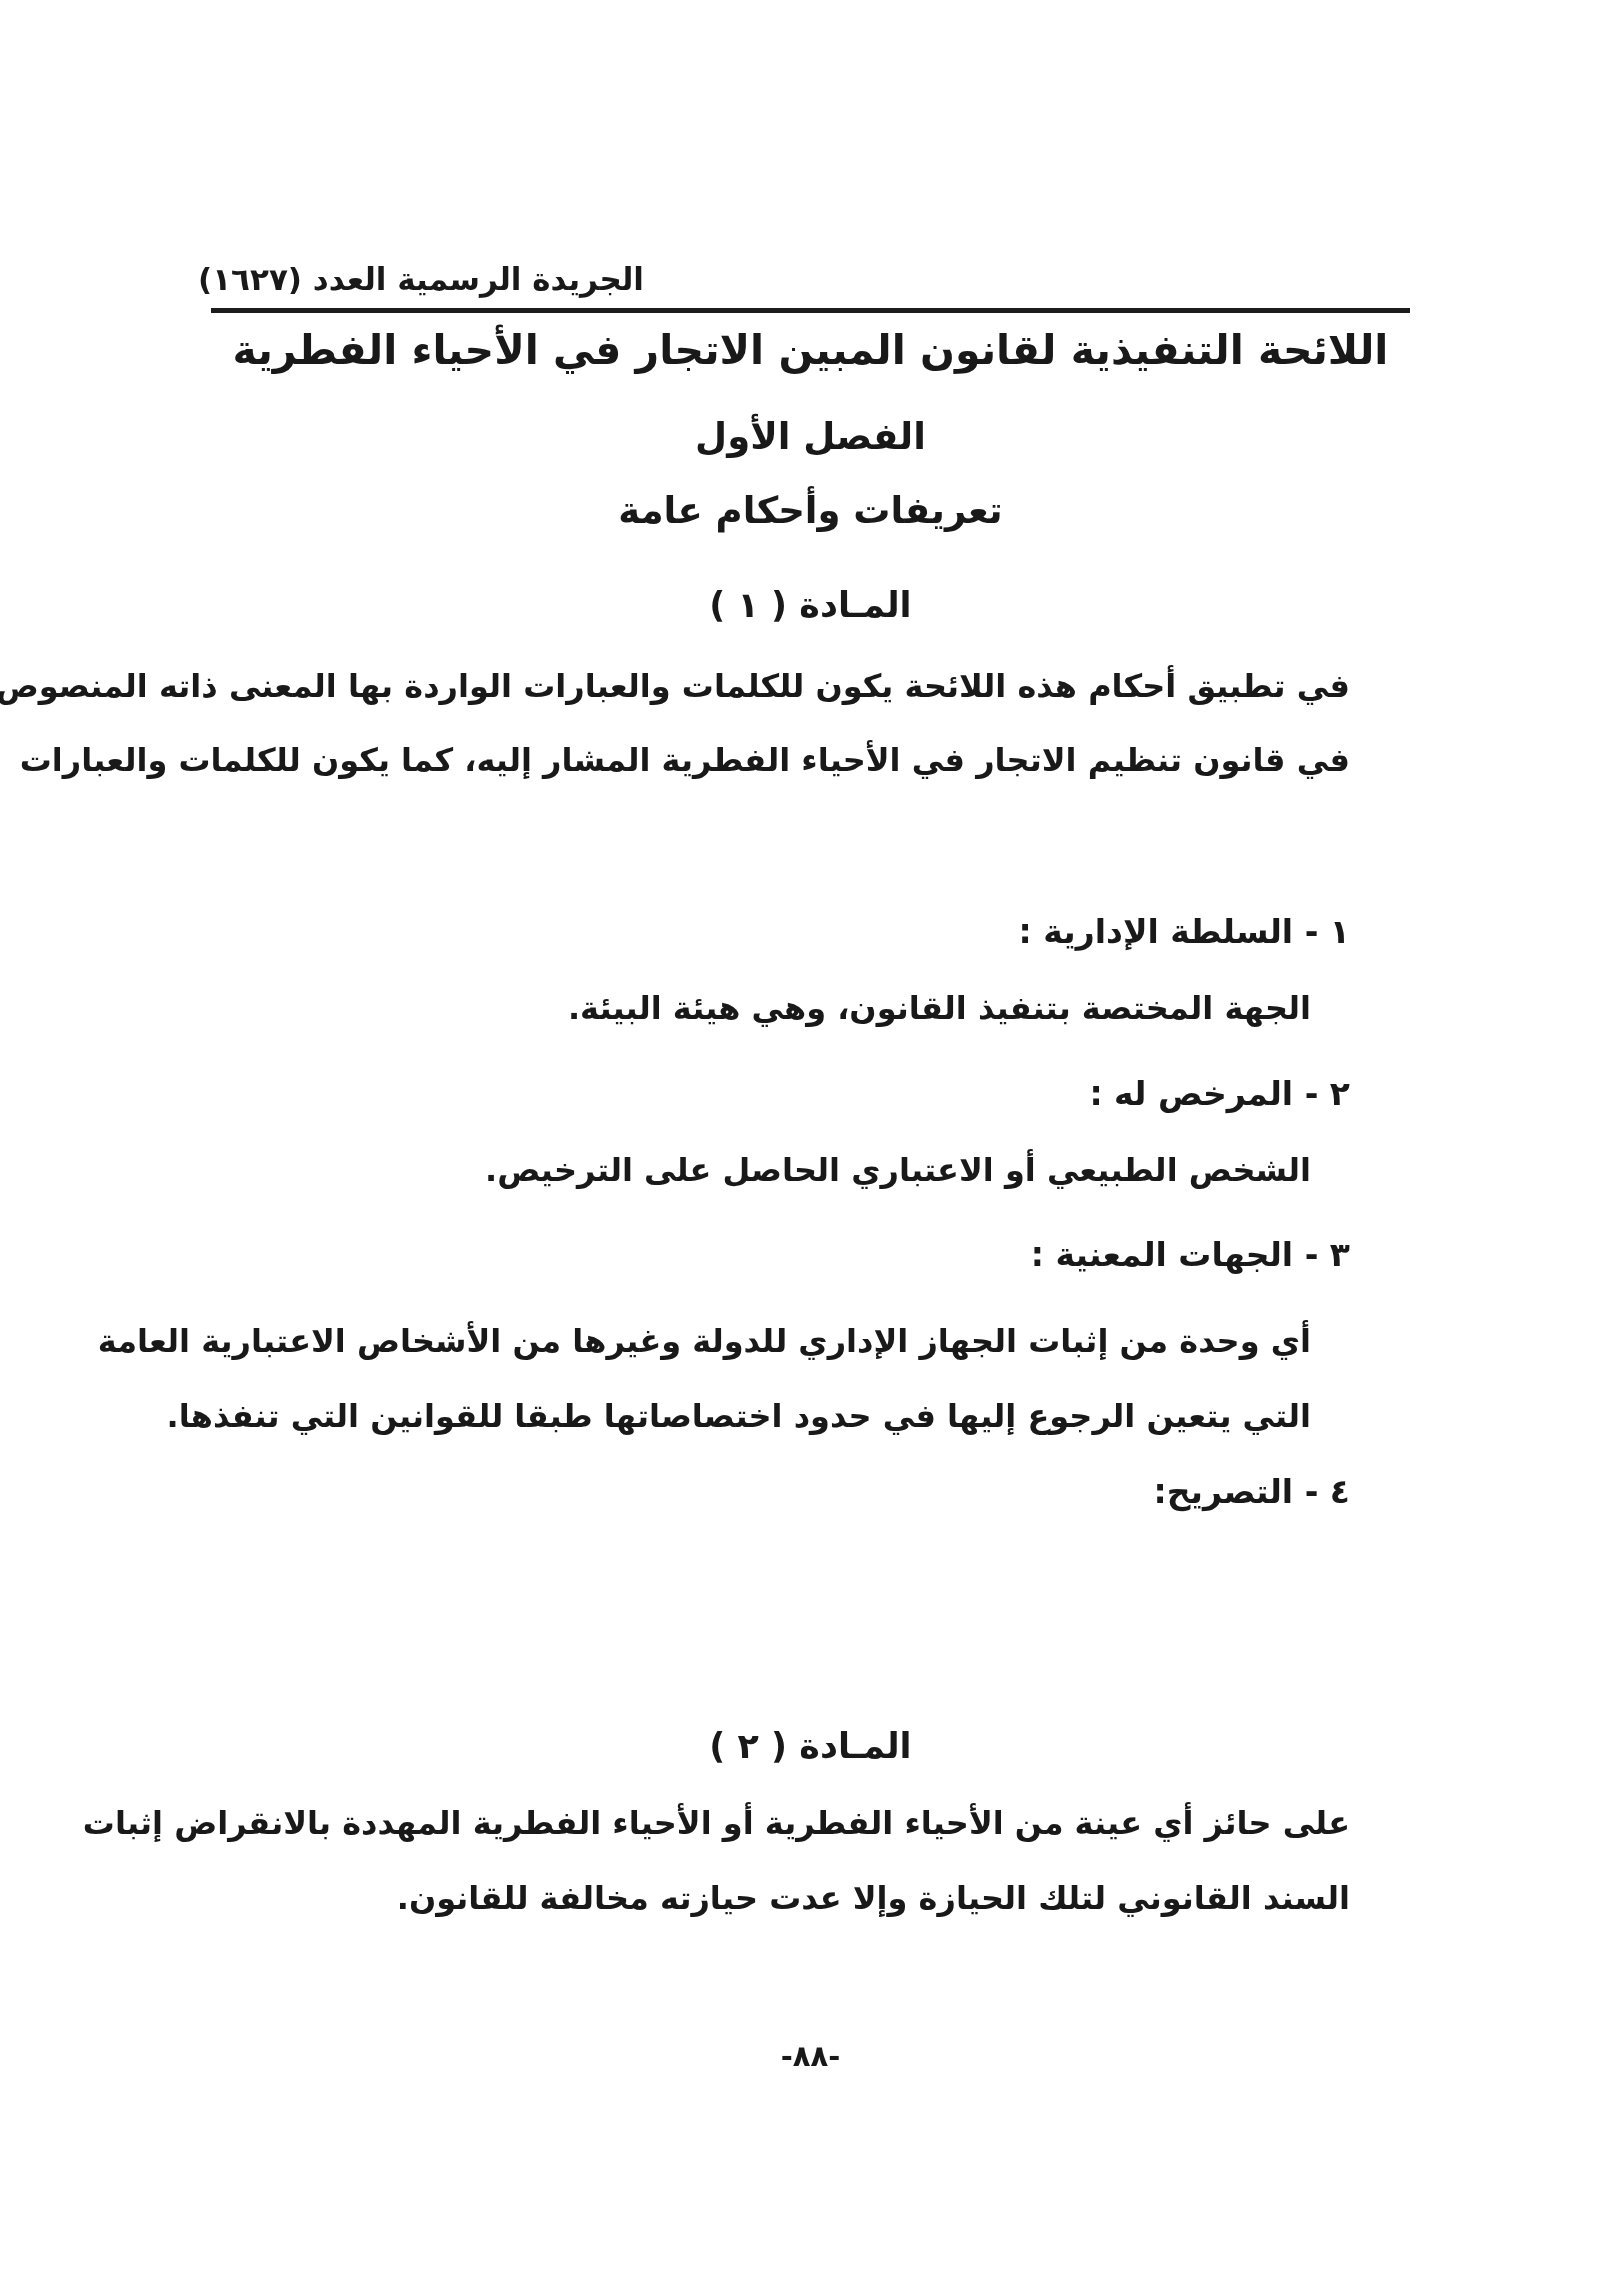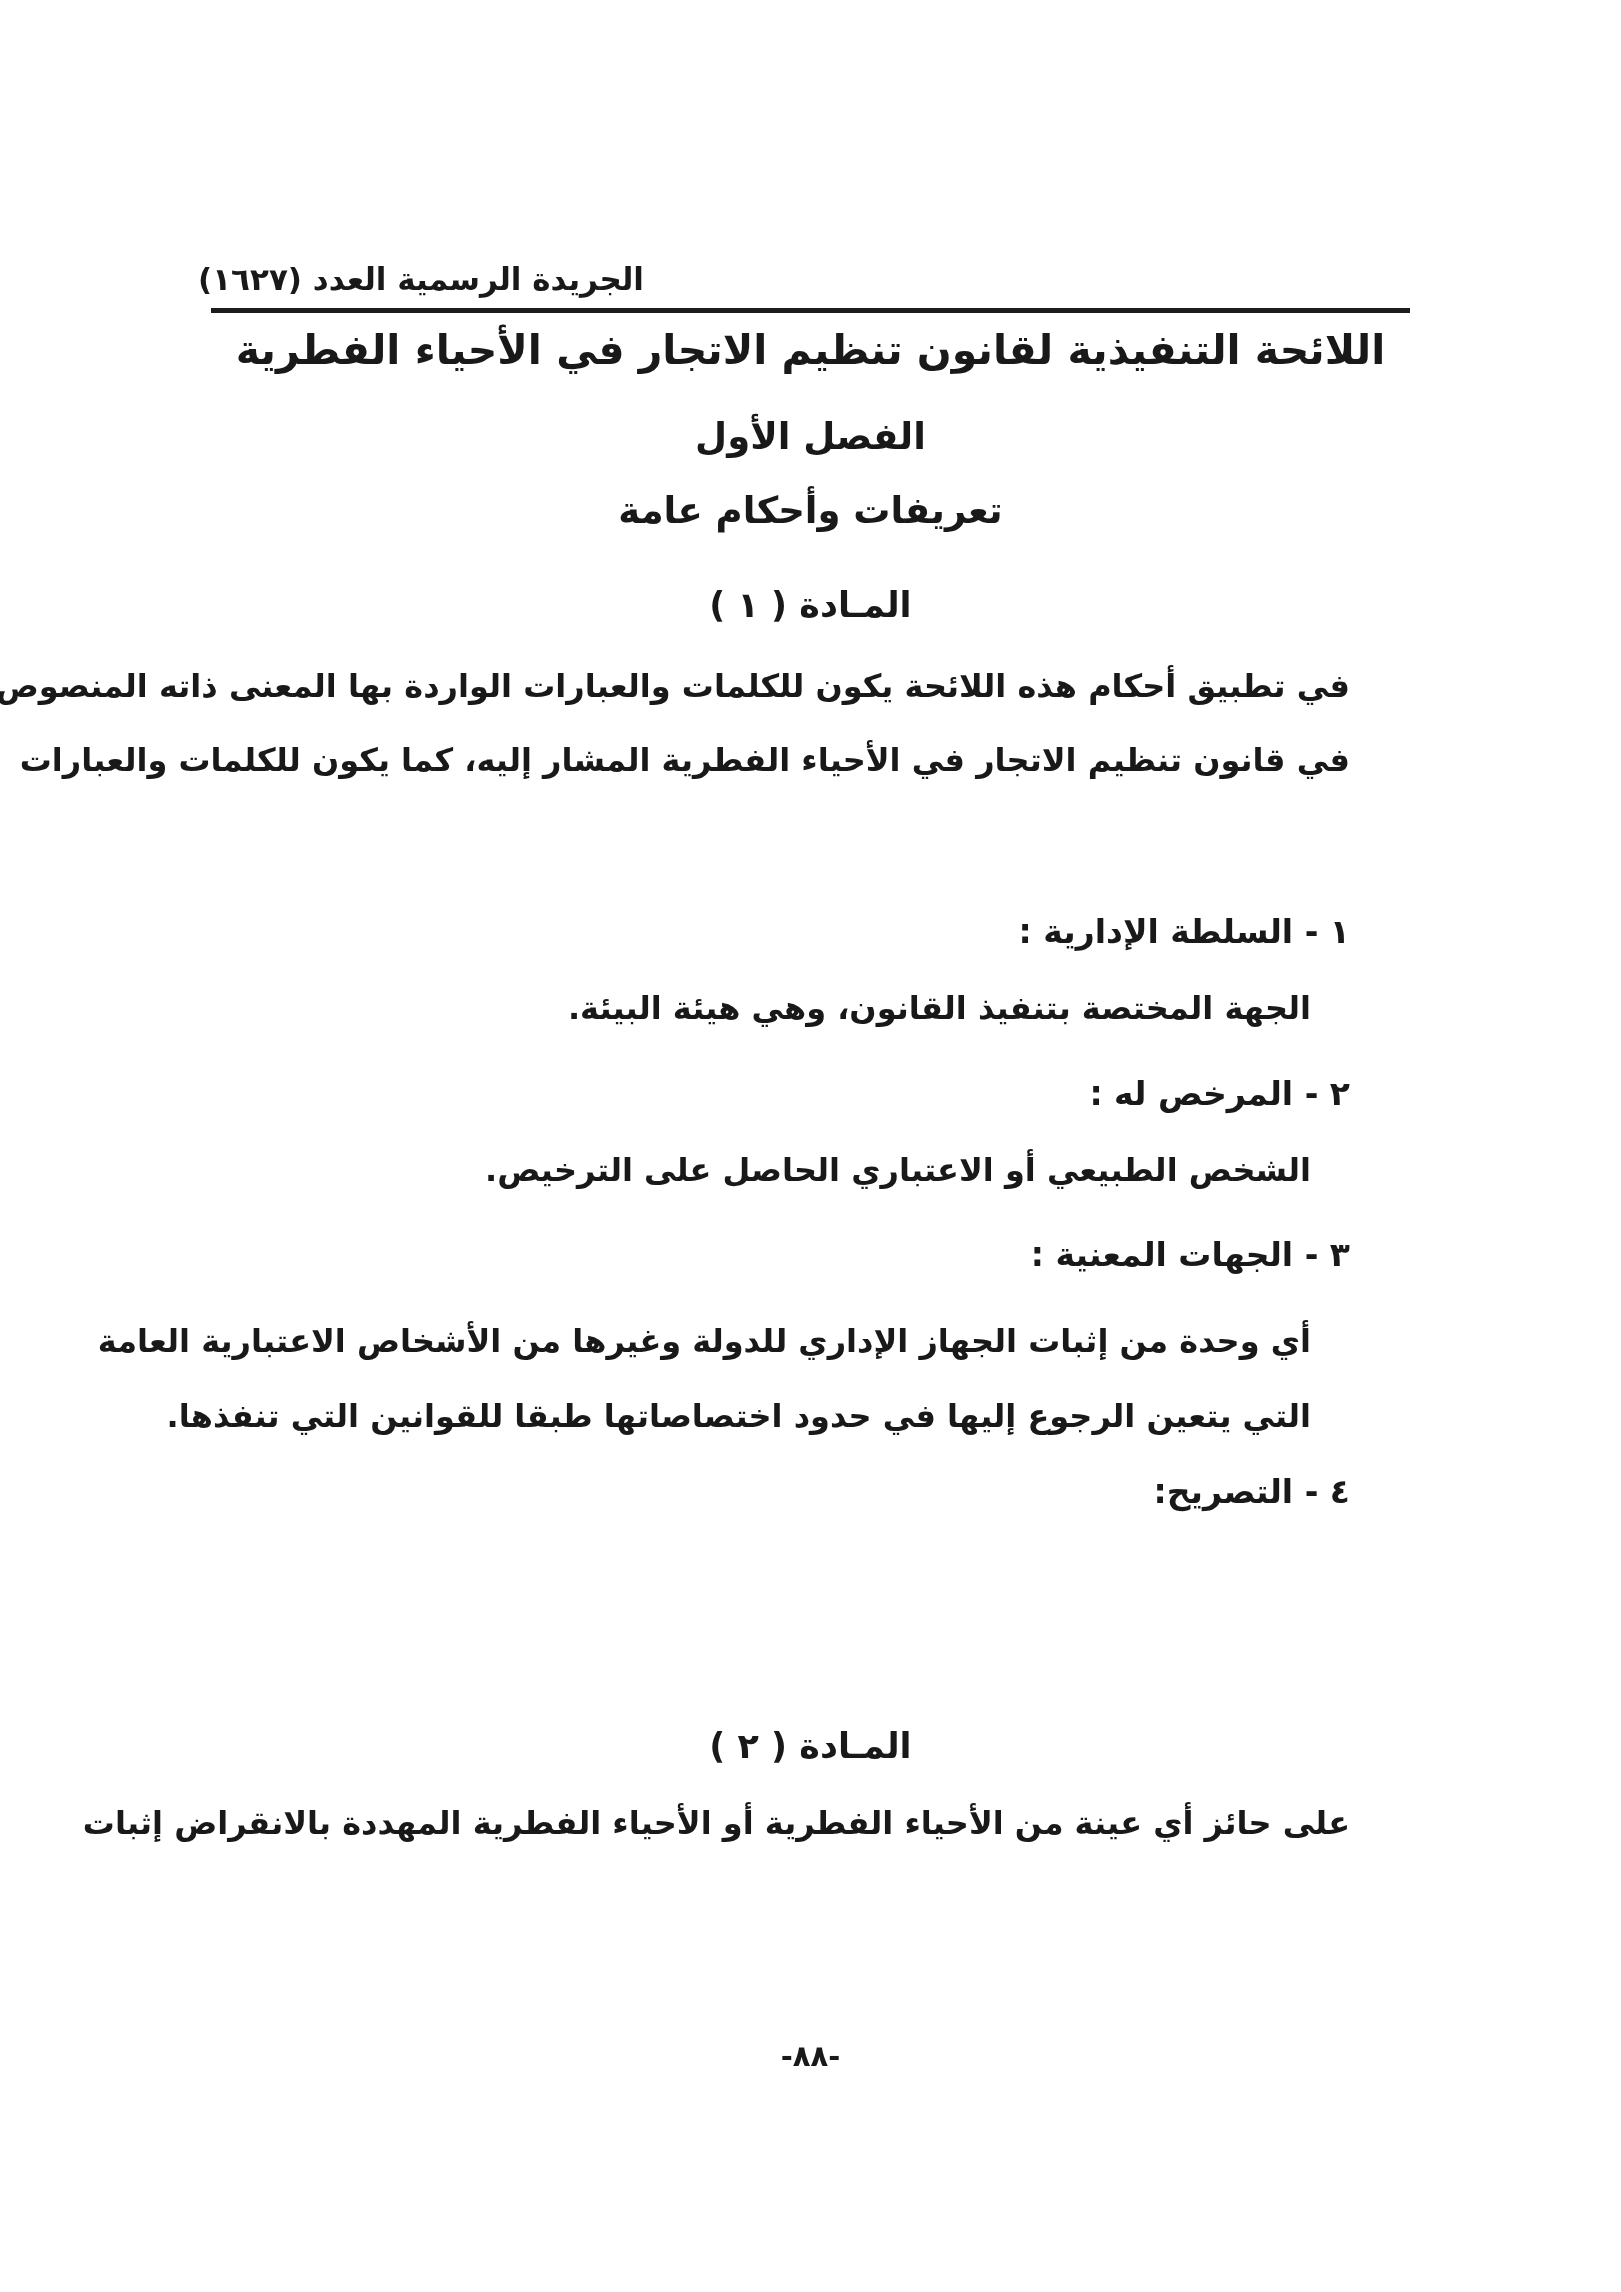--- a/index.html
+++ b/index.html
@@ -59,7 +59,7 @@
   <div class="abs gazette-header">الجريدة الرسمية العدد (١٦٢٧)</div>
   <div class="rule"></div>
 
-  <div class="abs center doc-title">اللائحة التنفيذية لقانون تنظيم الاتجار في الأحياء الفطرية</div>
+  <div class="abs center doc-title">اللائحة التنفيذية لقانون المبين الاتجار في الأحياء الفطرية</div>
   <div class="abs center chapter">الفصل الأول</div>
   <div class="abs center subtitle">تعريفات وأحكام عامة</div>
 

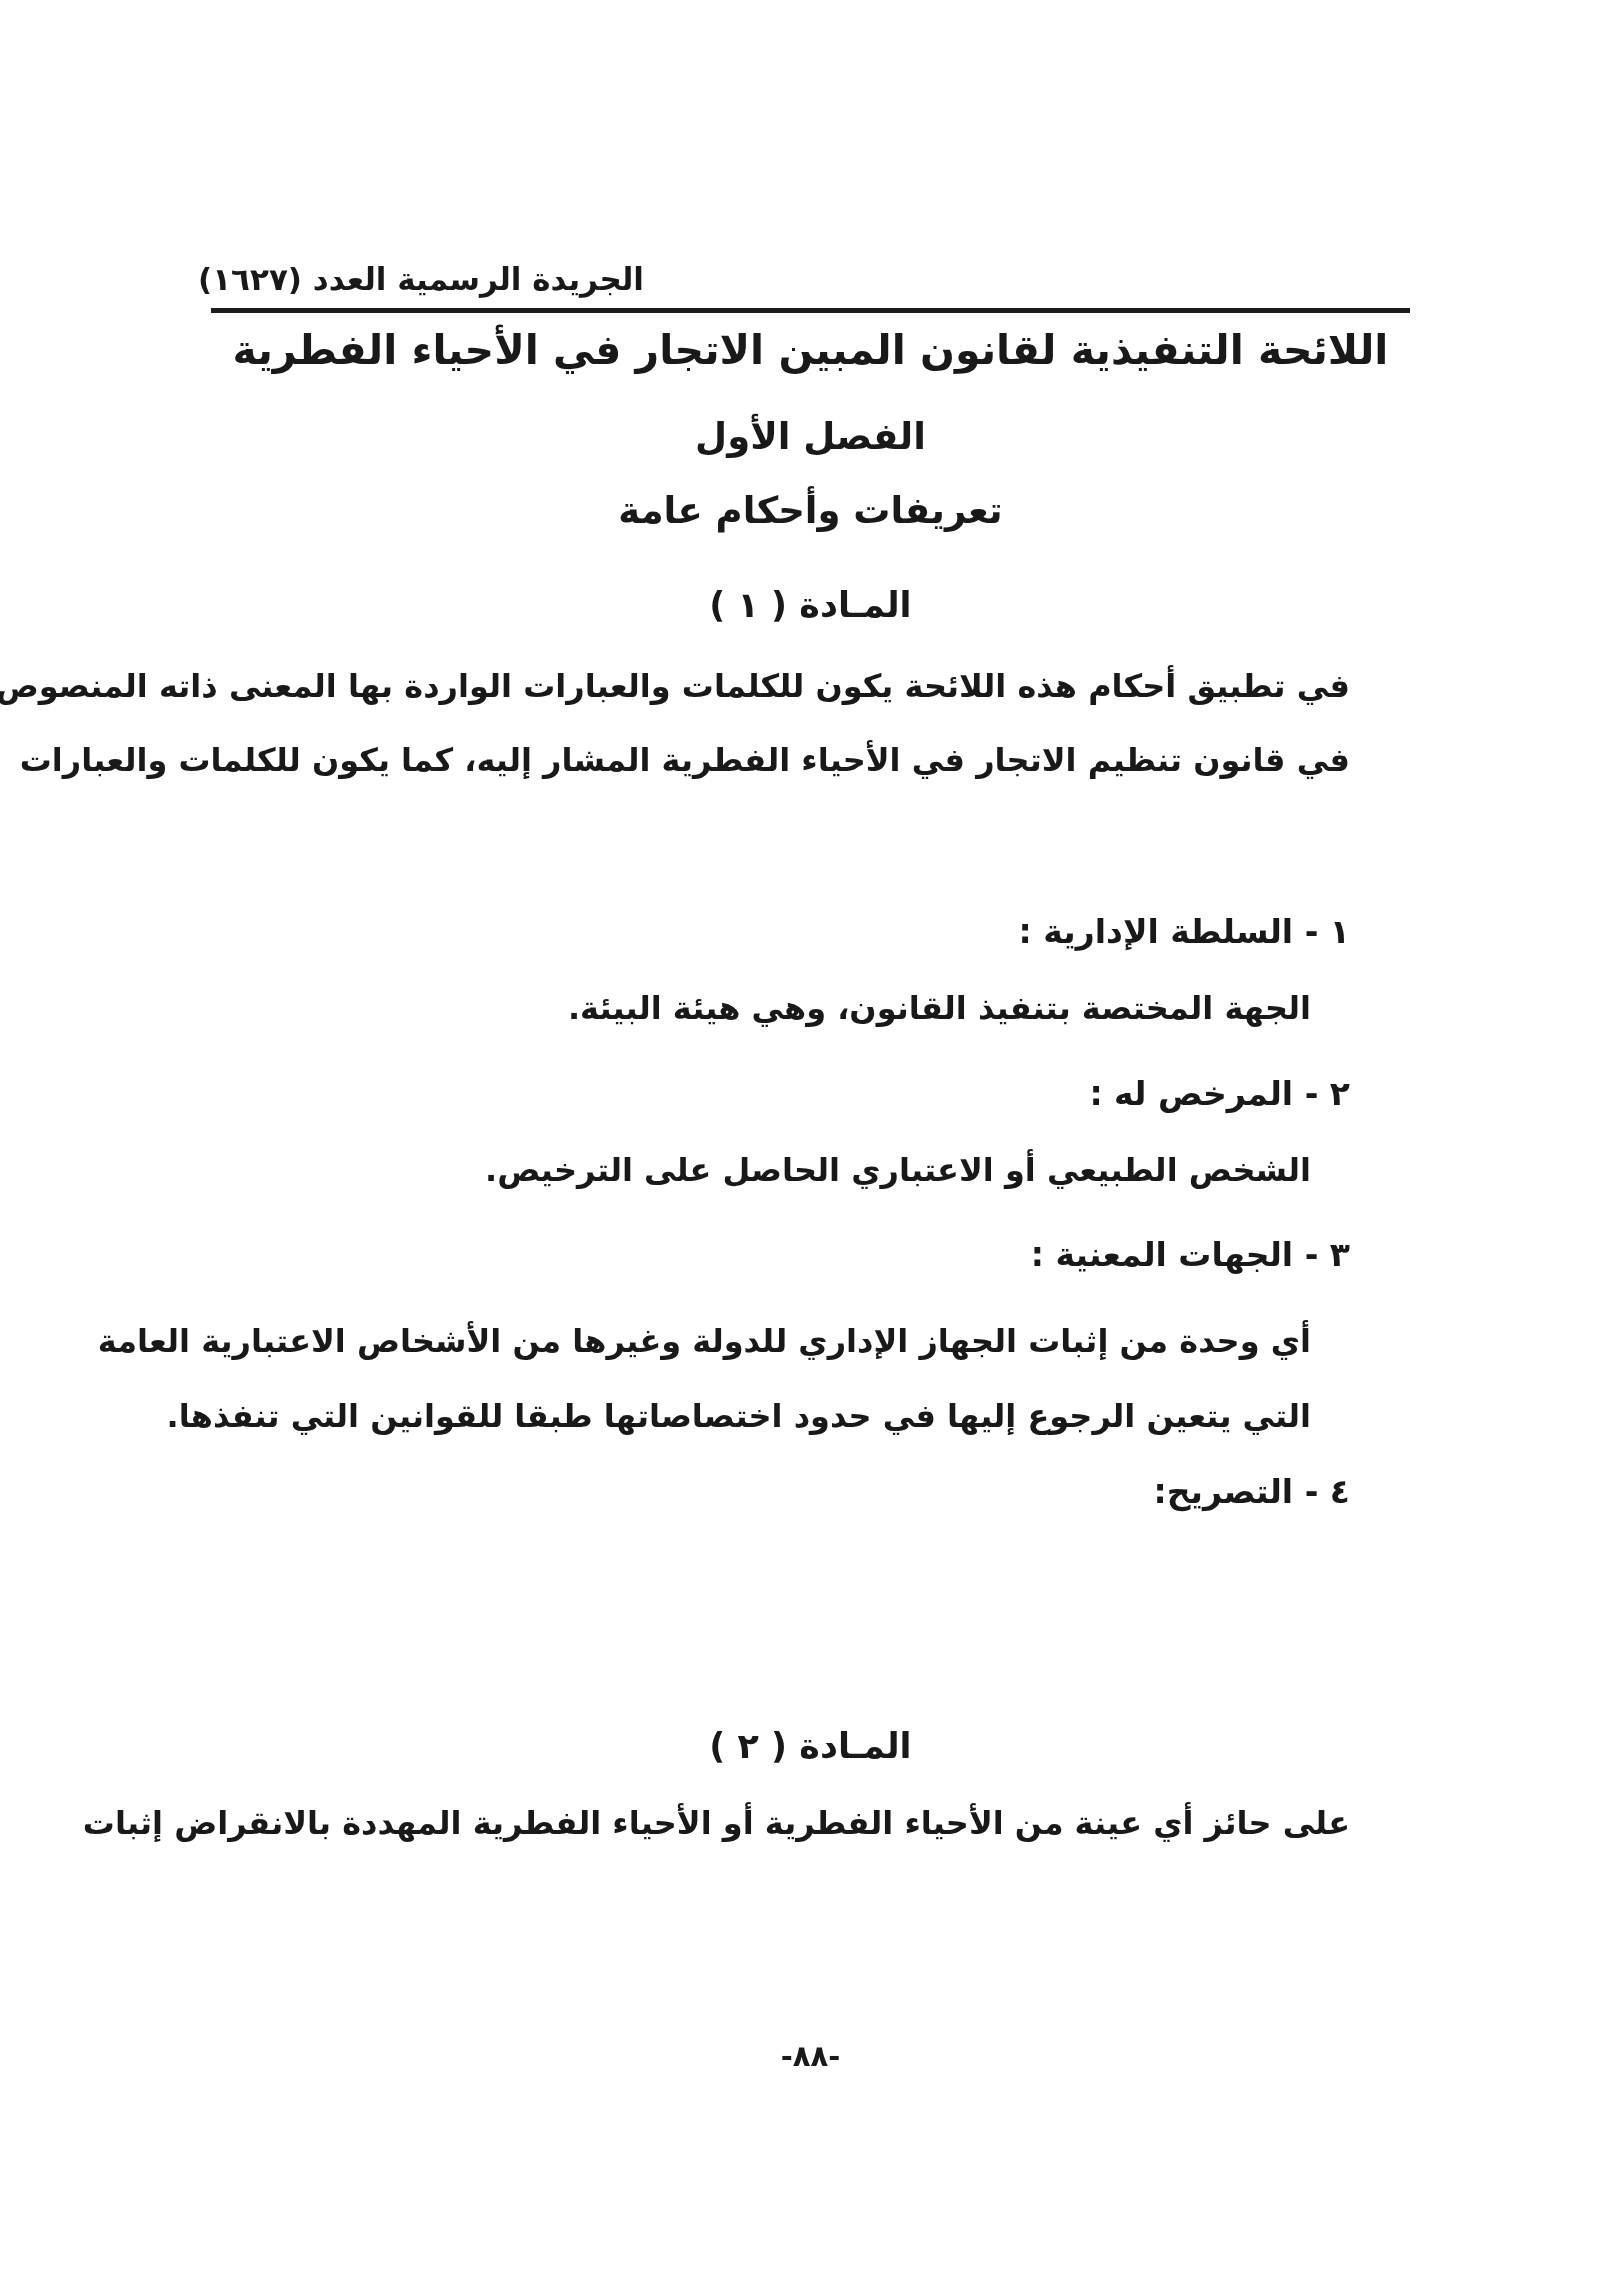--- a/index.html
+++ b/index.html
@@ -83,6 +83,7 @@
   <div class="abs center article-h2">المـادة ( ٢ )</div>
 
   <div class="abs ralign body-line p2l1">على حائز أي عينة من الأحياء الفطرية أو الأحياء الفطرية المهددة بالانقراض إثبات</div>
+  <div class="abs ralign body-line p2l2">السند القانوني لتلك الحيازة وإلا عدت حيازته مخالفة للقانون.</div>
 
   <div class="abs center page-number">-٨٨-</div>
 

